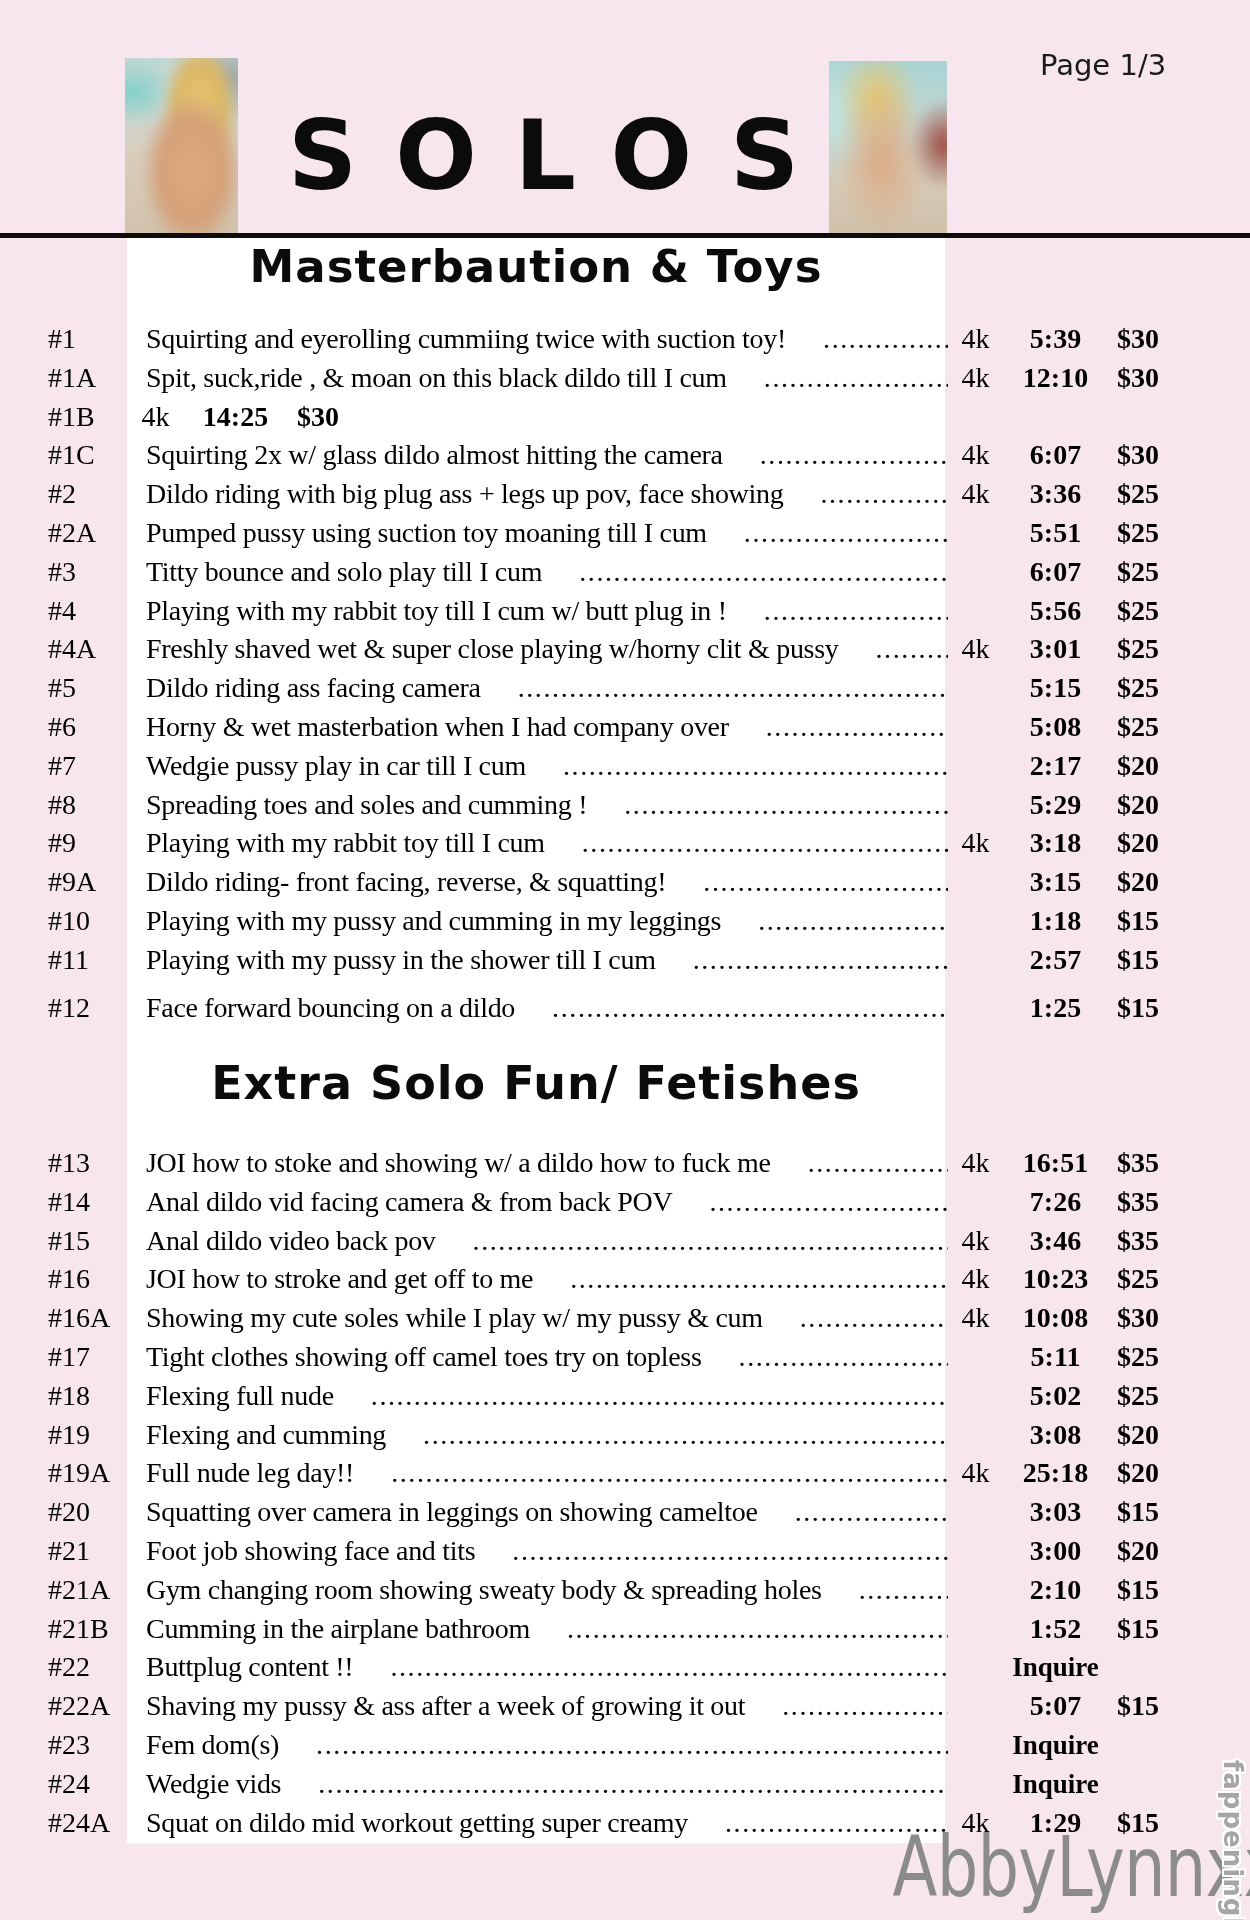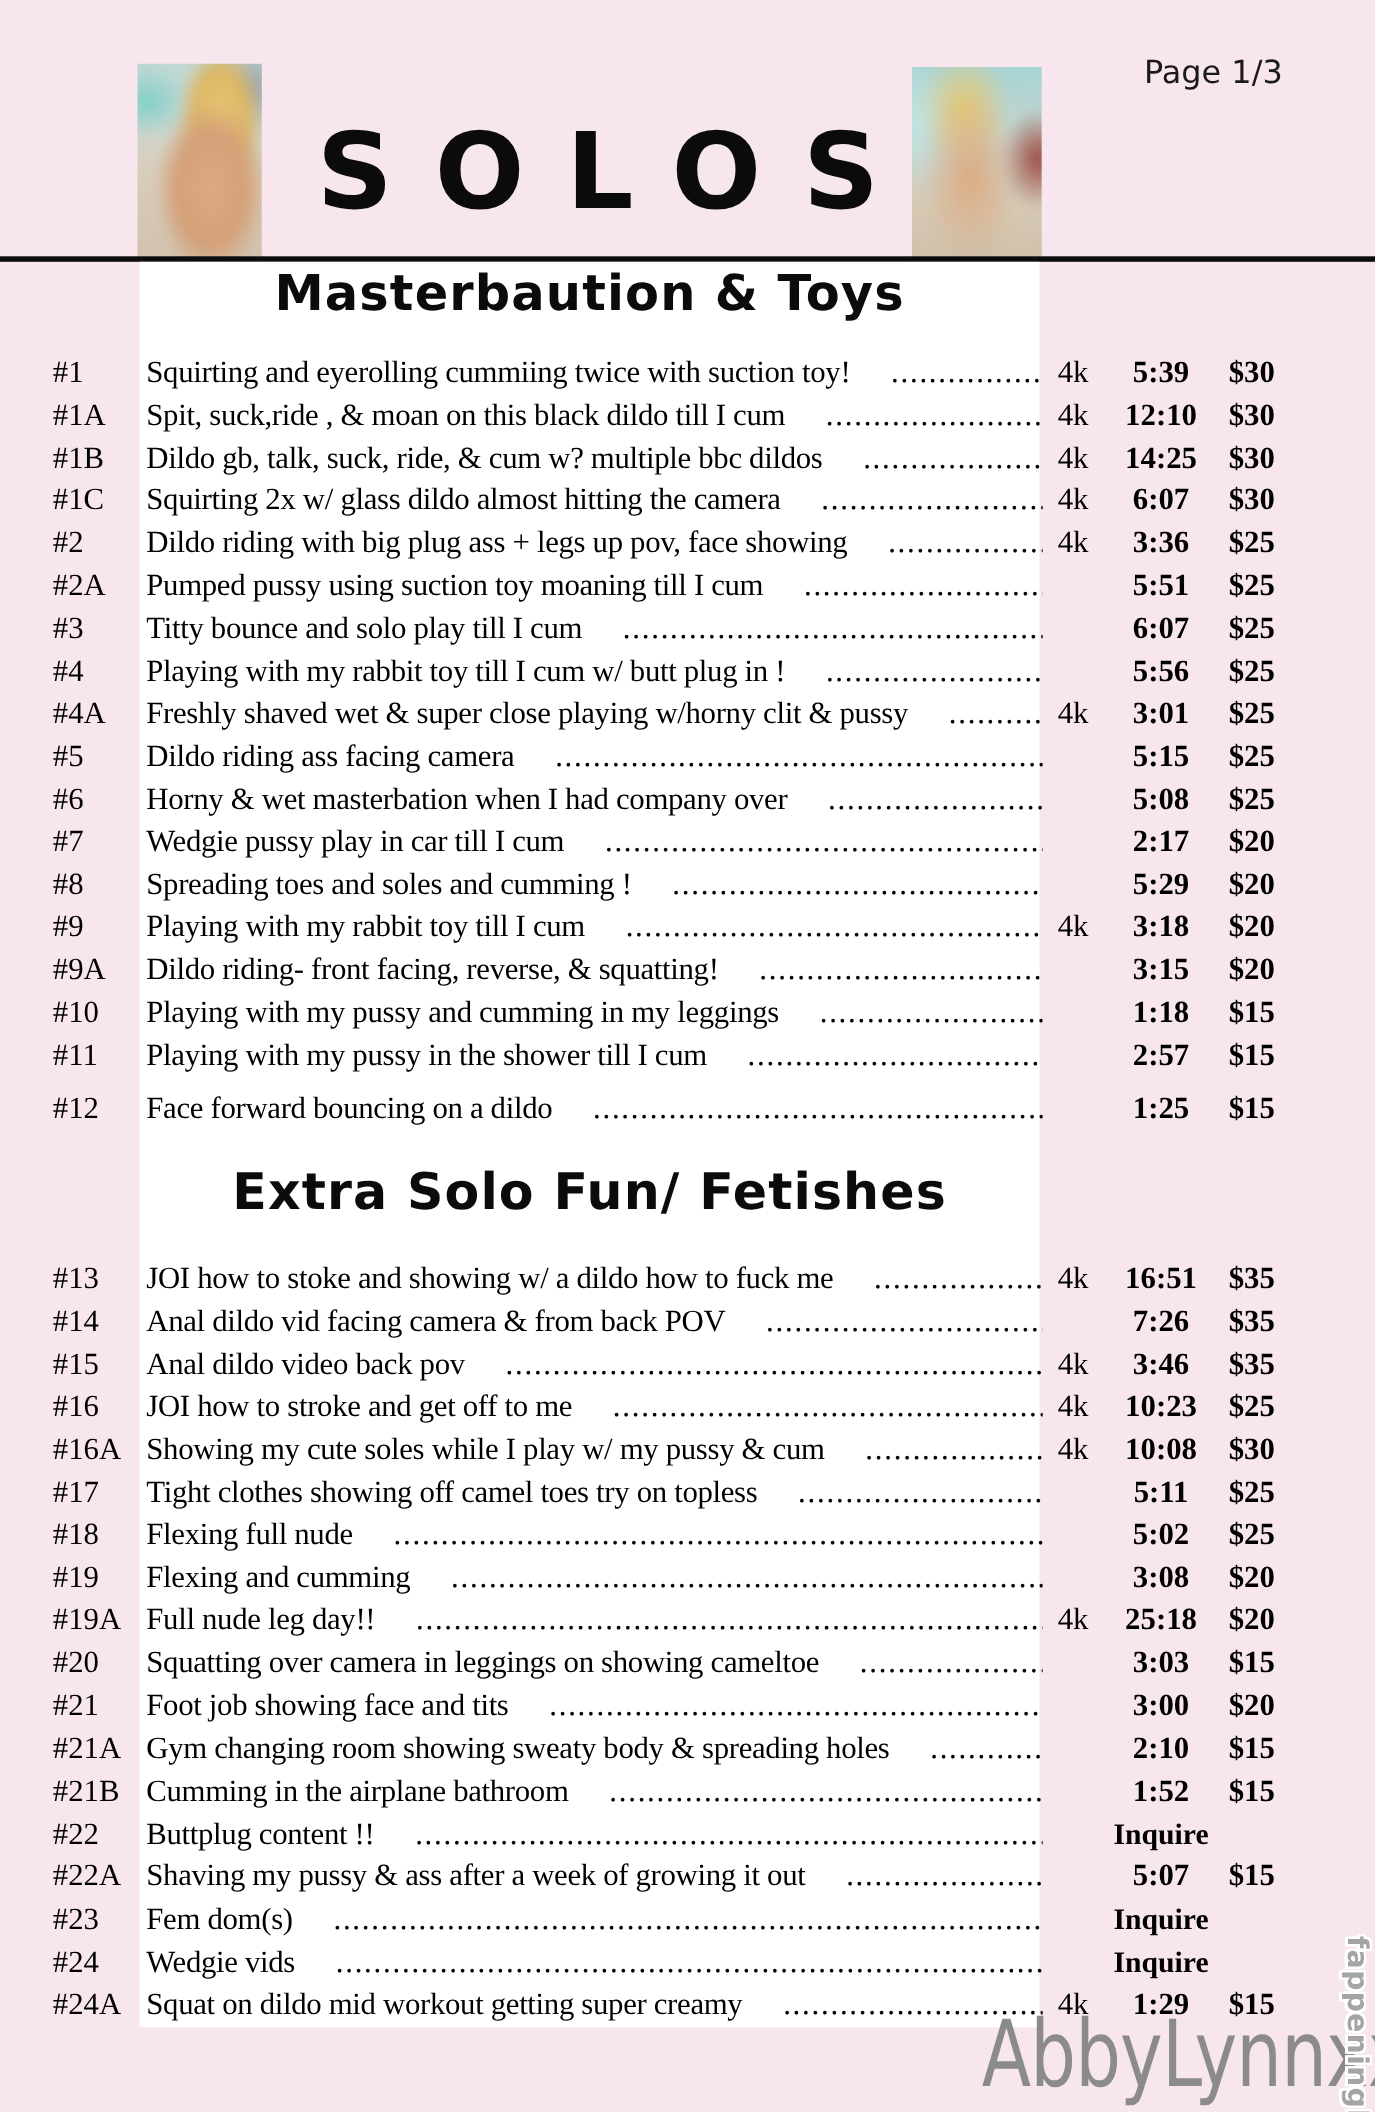--- a/index.html
+++ b/index.html
@@ -47,7 +47,7 @@
        font-size:28px;white-space:nowrap;}
   .row.gap{margin-top:9px;}
   .rid{width:80px;flex:0 0 auto;}
-  .rtitle{width:820px;flex:0 0 auto;display:flex;align-items:baseline;overflow:hidden;padding-left:5px;box-sizing:border-box;gap:35px;}
+  .rtitle{width:820px;flex:0 0 auto;display:flex;align-items:baseline;overflow:hidden;padding-left:18px;box-sizing:border-box;gap:35px;}
   .rtitle .t{flex:0 0 auto;letter-spacing:-0.3px;}
   .dots{flex:1 1 auto;overflow:hidden;white-space:nowrap;letter-spacing:1.6px;padding-left:2px;}
   .dots::after{content:"......................................................................................................................................................";}

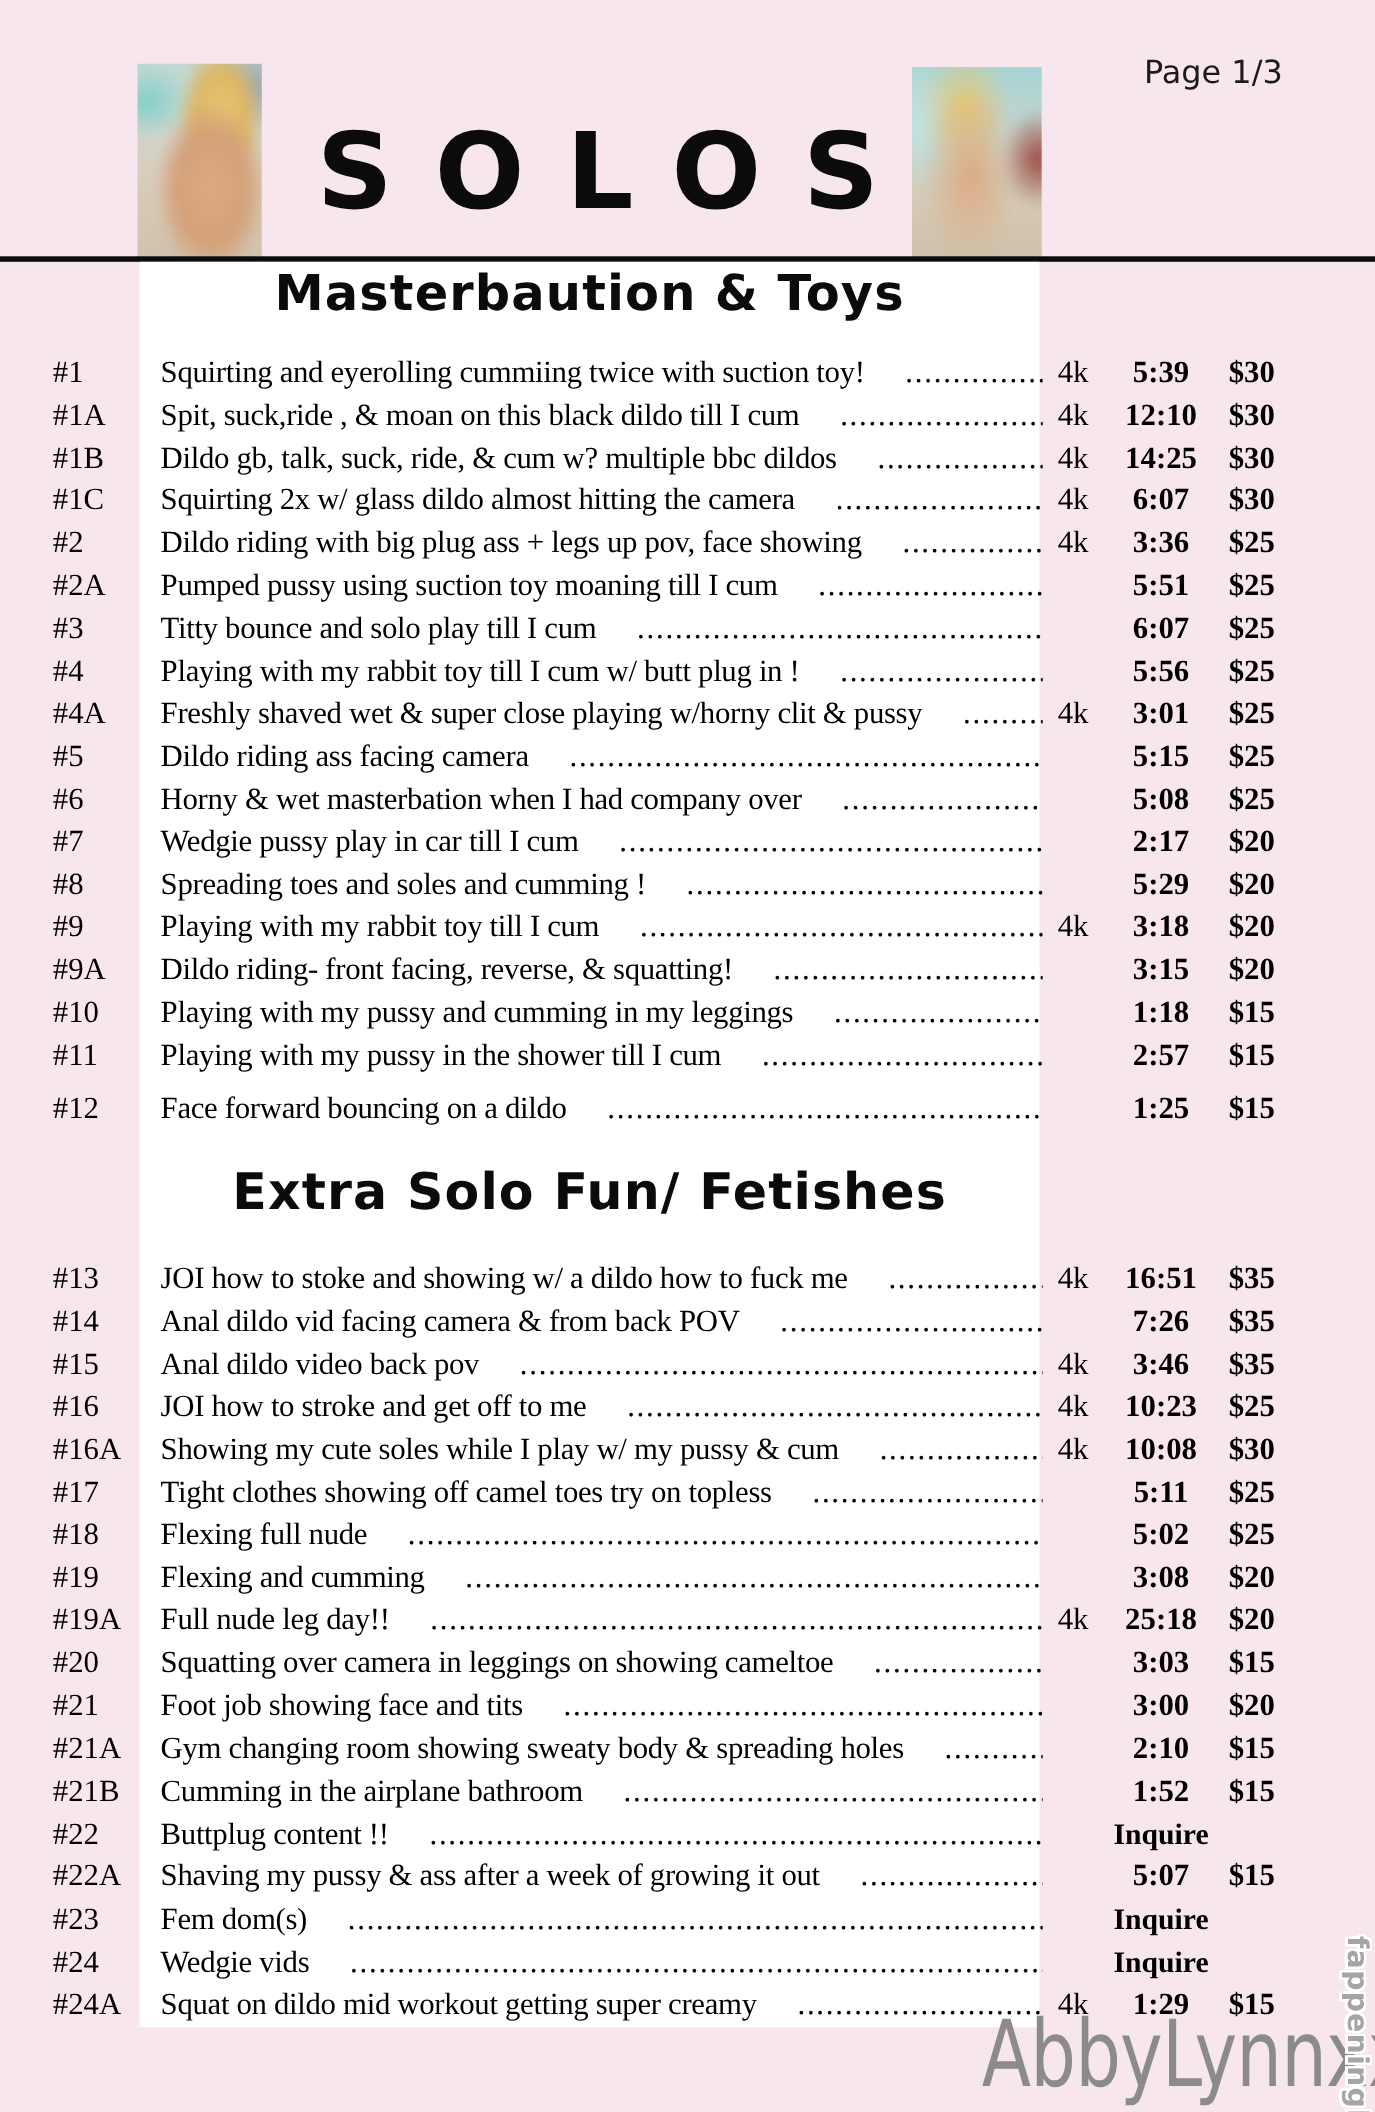--- a/index.html
+++ b/index.html
@@ -109,10 +109,6 @@
 
   <div class="row">
     <span class="rid">#1B</span>
-    <span class="rtitle">
-          <span class="t">Dildo gb, talk, suck, ride, &amp; cum w? multiple bbc dildos</span>
-          <span class="dots"></span>
-        </span>
     <span class="rq">4k</span>
     <span class="rt">14:25</span>
     <span class="rp">$30</span>

